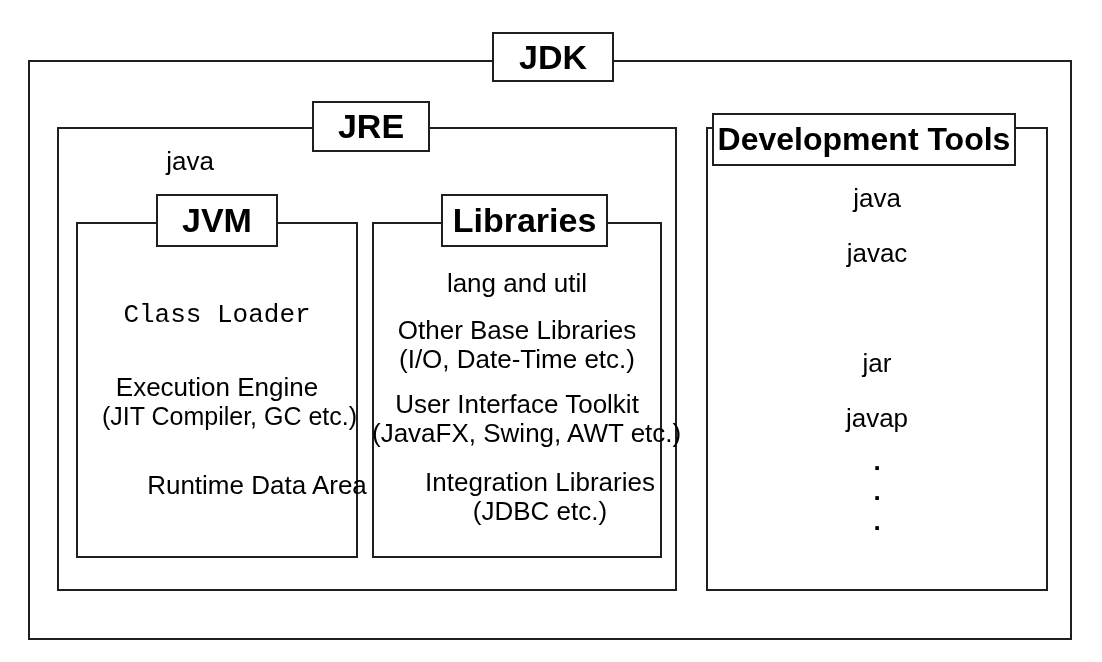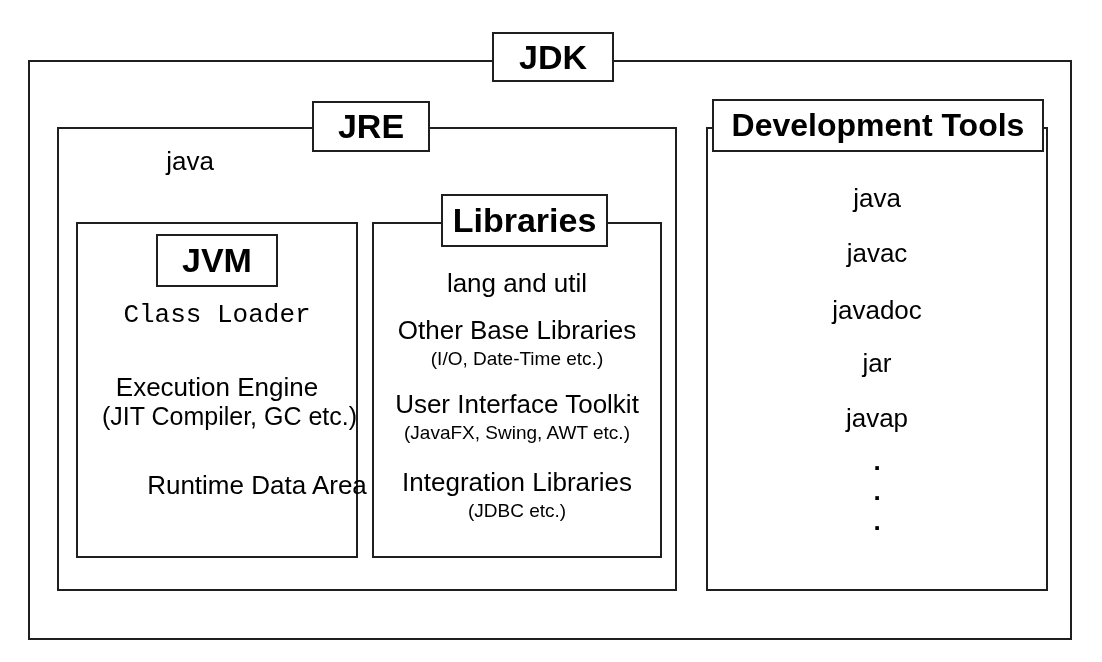--- a/index.html
+++ b/index.html
@@ -65,7 +65,7 @@
     <span>JRE</span>
   </div>
 
-  <div class="labelbox" style="left:712px; top:99px; width:332px; height:53px; font-size:32px;">
+  <div class="labelbox" style="left:712px; top:113px; width:304px; height:53px; font-size:32px;">
     <span>Development Tools</span>
   </div>
 

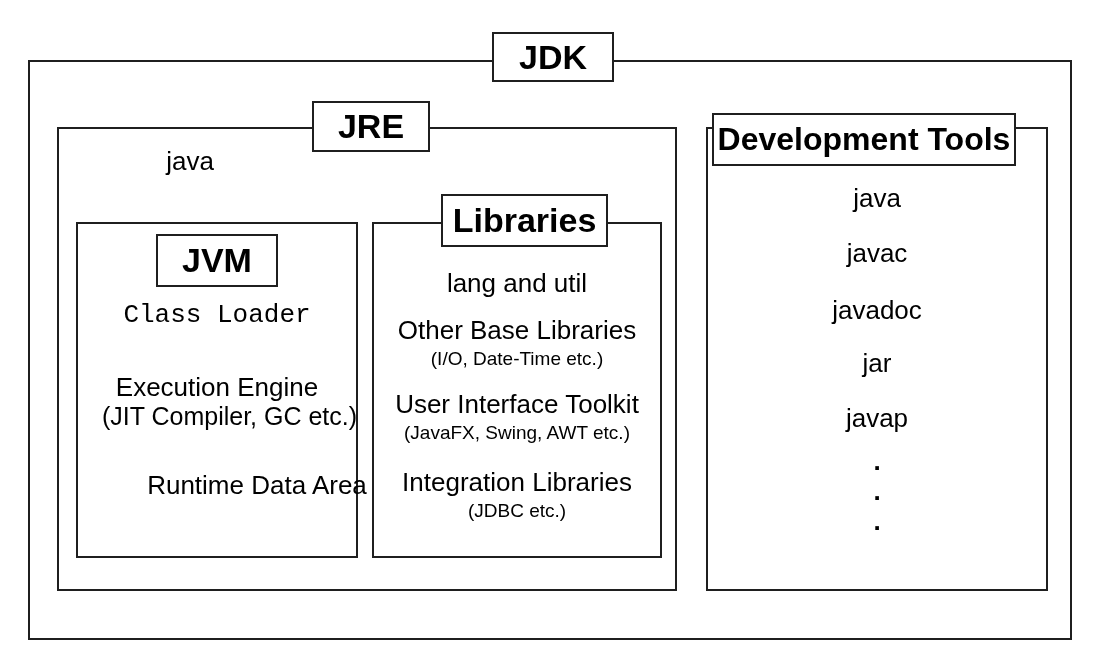--- a/index.html
+++ b/index.html
@@ -69,7 +69,7 @@
     <span>Development Tools</span>
   </div>
 
-  <div class="labelbox" style="left:156px; top:194px; width:122px; height:53px;margin-top:40px;">
+  <div class="labelbox" style="left:156px; top:194px; width:122px; height:53px;">
     <span>JVM</span>
   </div>
 

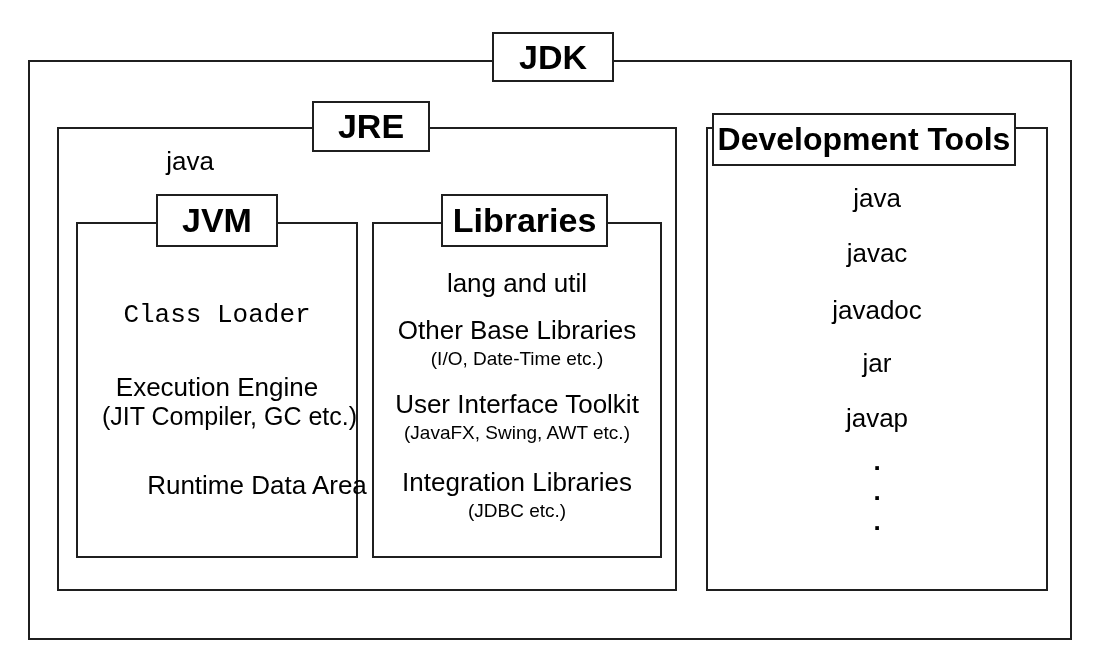--- a/index.html
+++ b/index.html
@@ -108,7 +108,6 @@
 
   <div class="txt tool-item" style="left:706px; top:183px; width:342px;">java</div>
   <div class="txt tool-item" style="left:706px; top:238px; width:342px;">javac</div>
-  <div class="txt tool-item" style="left:706px; top:295px; width:342px;">javadoc</div>
   <div class="txt tool-item" style="left:706px; top:348px; width:342px;">jar</div>
   <div class="txt tool-item" style="left:706px; top:403px; width:342px;">javap</div>
 

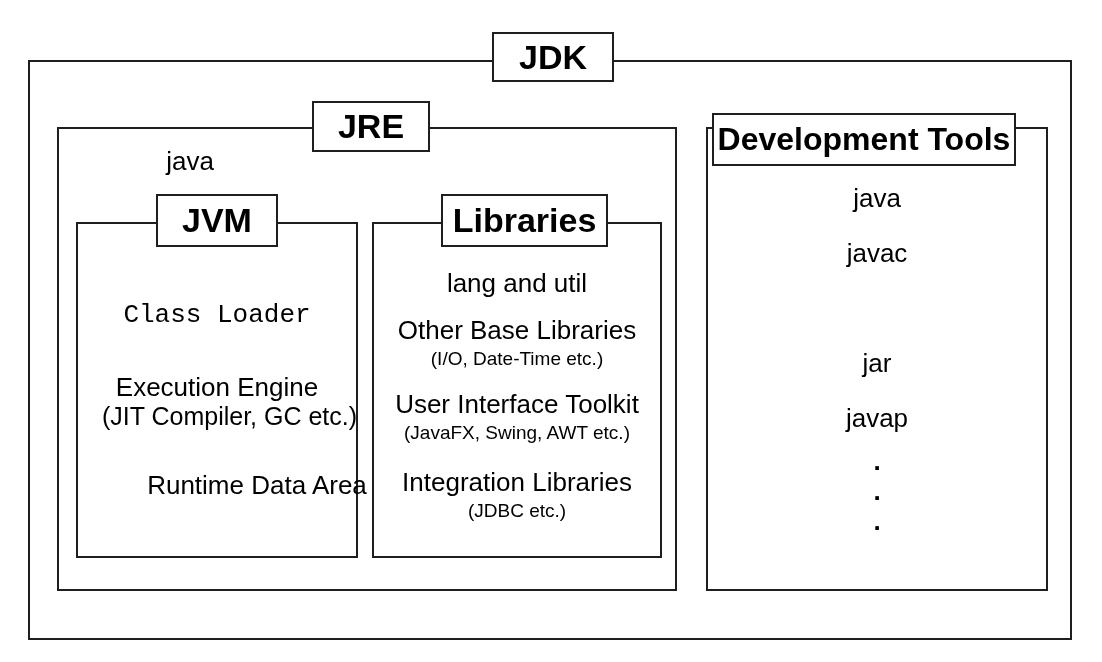--- a/index.html
+++ b/index.html
@@ -37,7 +37,7 @@
     white-space: nowrap;
   }
   .title-line  { font-size: 26px; line-height: 30px; }
-  .sub-line    { font-size: 19px; line-height: 28px; }
+  .sub-line    { font-size: 26px; line-height: 28px; }
   .note        { font-size: 26px; line-height: 30px; }
   .tool-item   { font-size: 26px; line-height: 30px; }
   .dot-item    { font-size: 26px; line-height: 30px; font-weight: bold; }

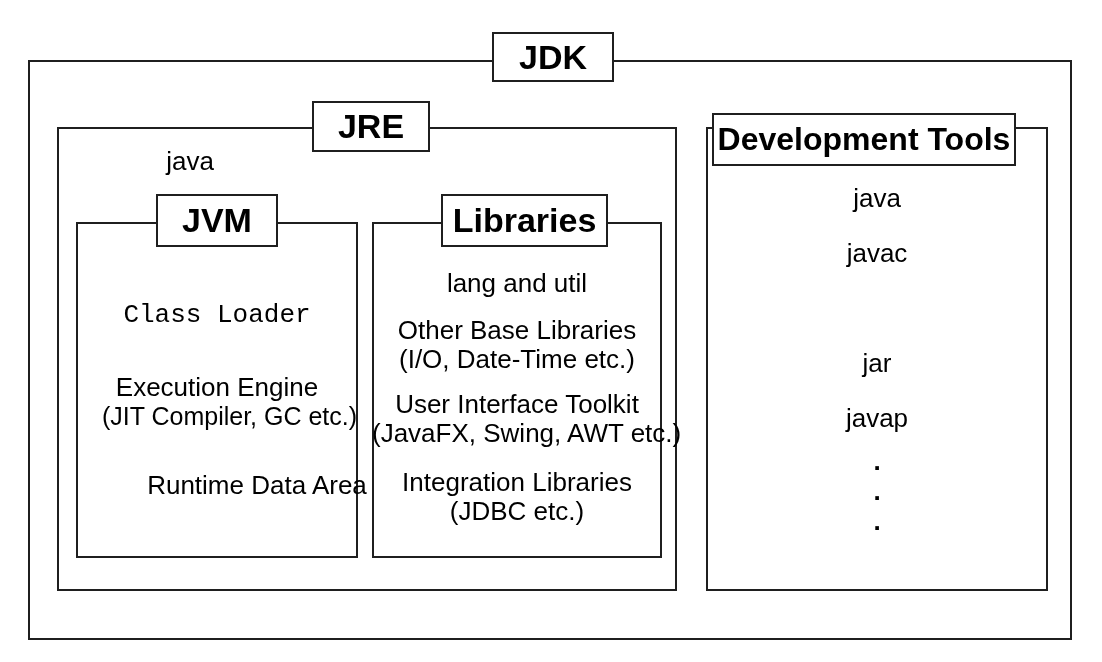--- a/index.html
+++ b/index.html
@@ -101,7 +101,7 @@
     <div class="title-line">User Interface Toolkit</div>
     <div class="sub-line">(JavaFX, Swing, AWT etc.)</div>
   </div>
-  <div class="txt" style="left:372px; top:467px; width:290px;">
+  <div class="txt" style="left:372px; top:467px; width:290px;padding-left:23px;">
     <div class="title-line">Integration Libraries</div>
     <div class="sub-line">(JDBC etc.)</div>
   </div>

